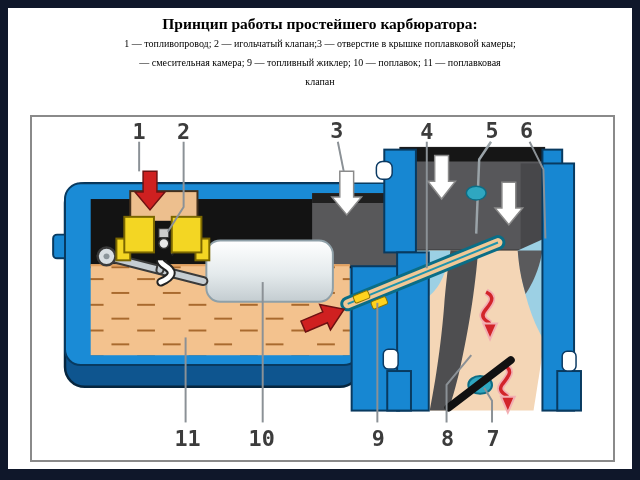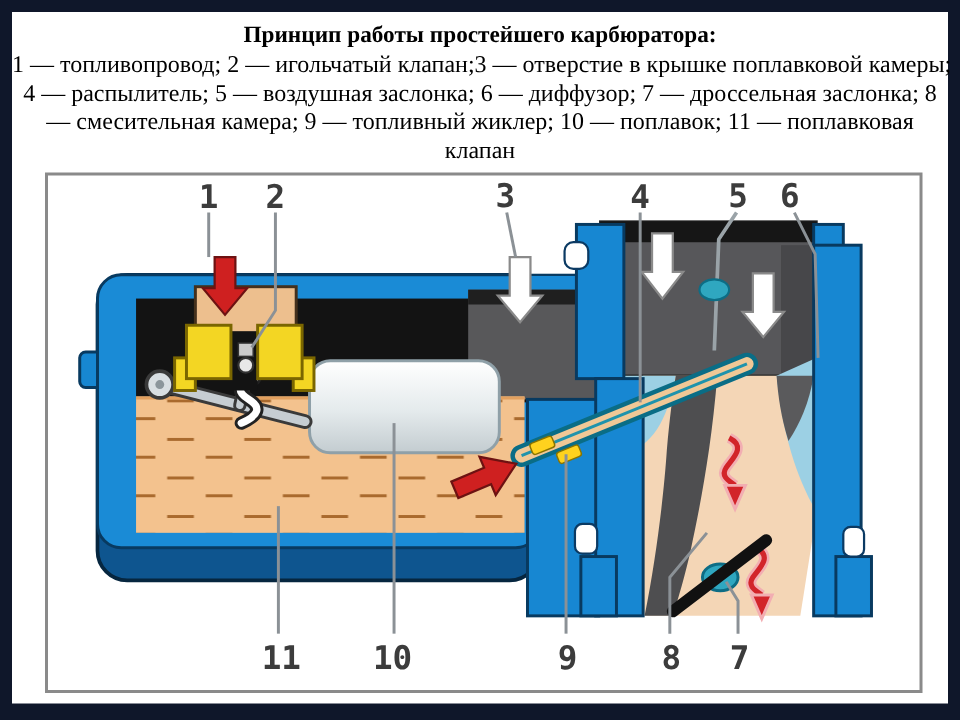--- a/index.html
+++ b/index.html
@@ -11,7 +11,7 @@
   #inner{position:absolute;left:8px;top:8px;right:8px;bottom:11px;background:#ffffff;}
   .title-block{position:absolute;left:0;top:6px;width:100%;text-align:center;color:#000;}
   .title-heading{font-weight:bold;font-size:15.5px;line-height:20px;}
-  .legend-line{font-size:16px;line-height:19px;white-space:nowrap;}
+  .legend-line{font-size:10px;line-height:19px;white-space:nowrap;}
   #frame{
     position:absolute;left:22px;top:107px;width:585px;height:347px;
     box-sizing:border-box;border:2px solid #8a8a8a;background:#fff;

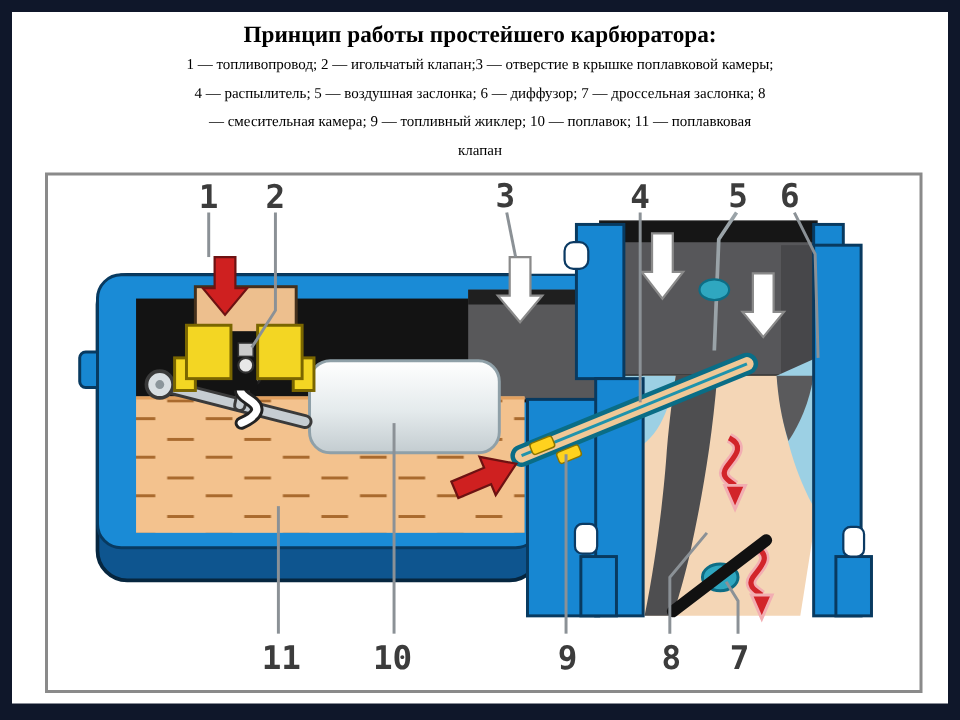--- a/index.html
+++ b/index.html
@@ -31,7 +31,6 @@
     <div class="title-block">
       <div class="title-heading">Принцип работы простейшего карбюратора:</div>
       <div class="legend-line">1 — топливопровод; 2 — игольчатый клапан;3 — отверстие в крышке поплавковой камеры;</div>
-      <div class="legend-line">4 — распылитель; 5 — воздушная заслонка; 6 — диффузор; 7 — дроссельная заслонка; 8</div>
       <div class="legend-line">— смесительная камера; 9 — топливный жиклер; 10 — поплавок; 11 — поплавковая</div>
       <div class="legend-line">клапан</div>
     </div>

